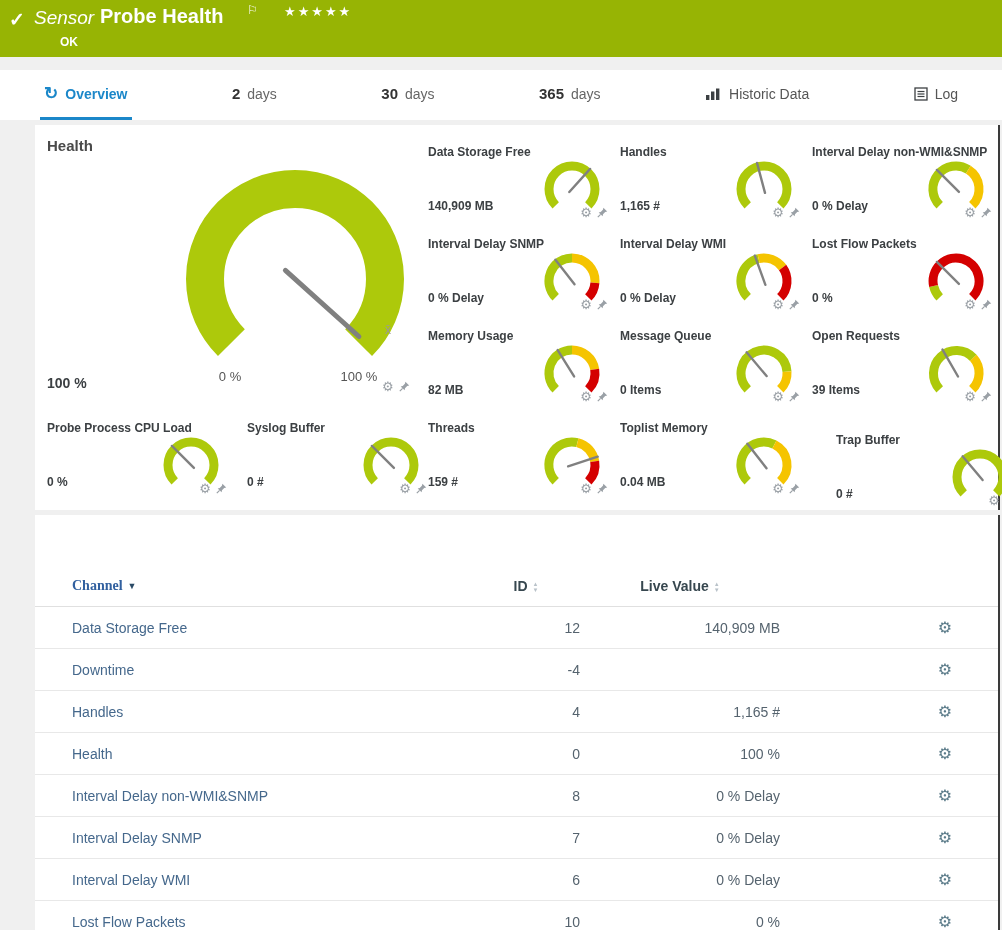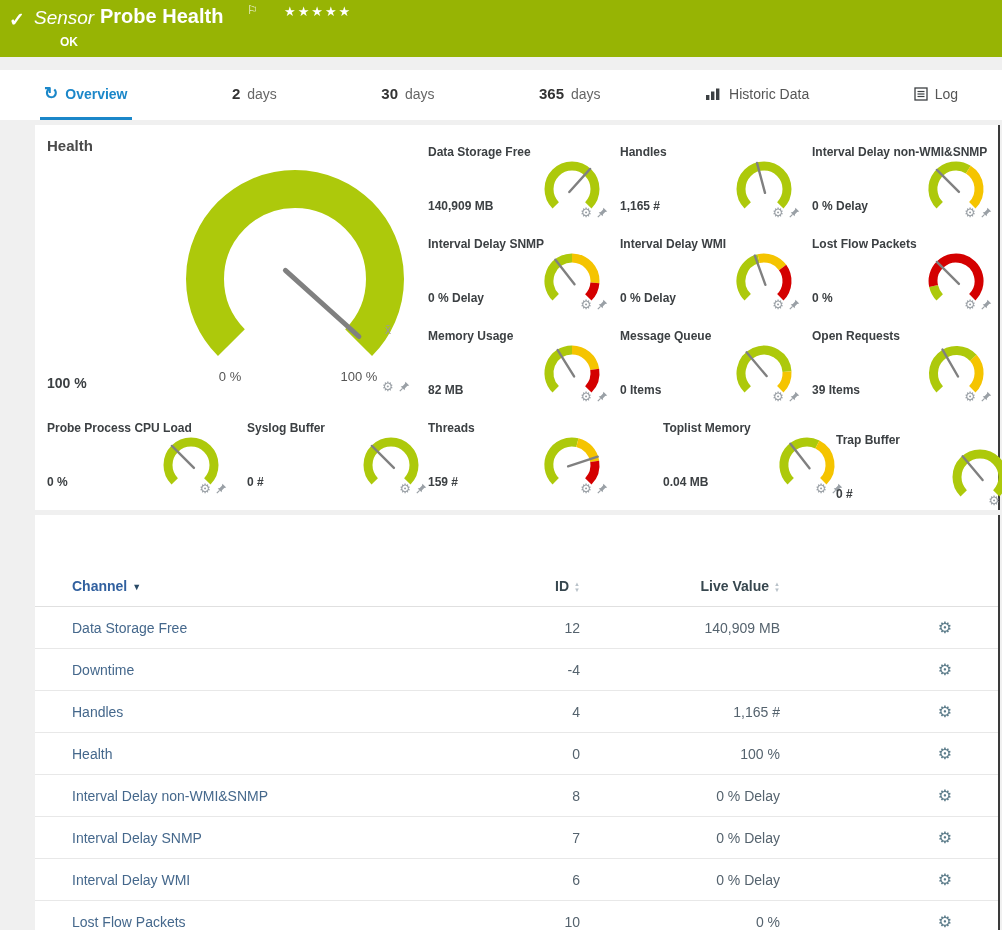--- a/index.html
+++ b/index.html
@@ -329,7 +329,7 @@
             </svg>
           </div>
         </div>
-        <div class="gauge-cell" style="left: 585px; top: 296px; margin-left: 43px;">
+        <div class="gauge-cell" style="left: 585px; top: 296px;">
           <div class="g-title">Toplist Memory</div>
           <div class="g-svg"><svg width="64" height="60" viewBox="0 0 64 60">
               <path d="M 15.7 46.3 A 23 23 0 0 1 42.4 9.5" fill="none" stroke="#adc90b" stroke-width="9"></path>

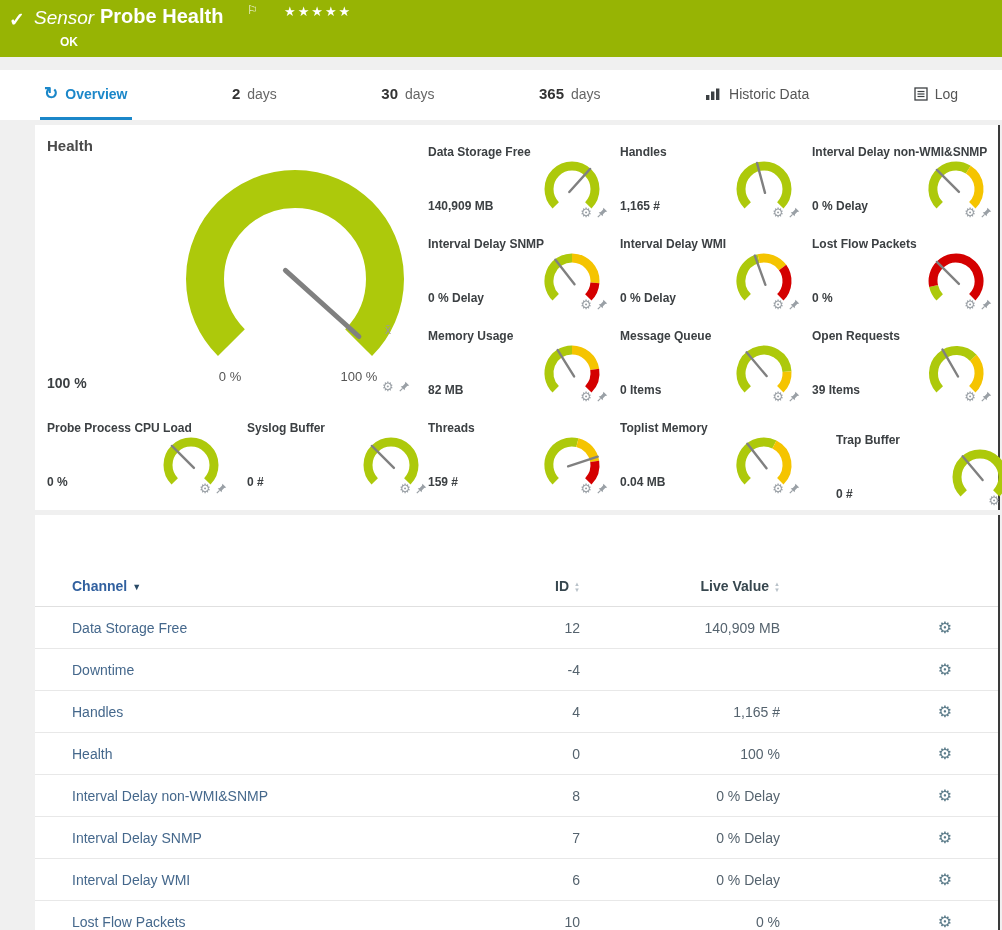--- a/index.html
+++ b/index.html
@@ -53,7 +53,7 @@
   table{border-collapse:collapse;width:965px;margin-top:50px;table-layout:fixed;}
   th,td{height:41px;padding:0;font-size:14px;border-bottom:1px solid #e8e8e8;white-space:nowrap;overflow:hidden;}
   thead th{border-bottom:1px solid #e0e0e0;}
-  .th-channel{text-align:left;padding-left:37px;color:var(--link-blue);font-weight:bold;cursor:pointer;}
+  .th-channel{text-align:left;padding-left:37px;color:var(--link-blue);font-weight:bold;cursor:pointer;font-family:Liberation Serif, serif;}
   .th-id,.th-val{text-align:right;color:#37474f;font-weight:bold;cursor:pointer;}
   .sort-active{color:#2a4a66;font-size:9px;margin-left:5px;vertical-align:1px;}
   .sorter{display:inline-block;vertical-align:middle;margin-left:5px;line-height:0;}

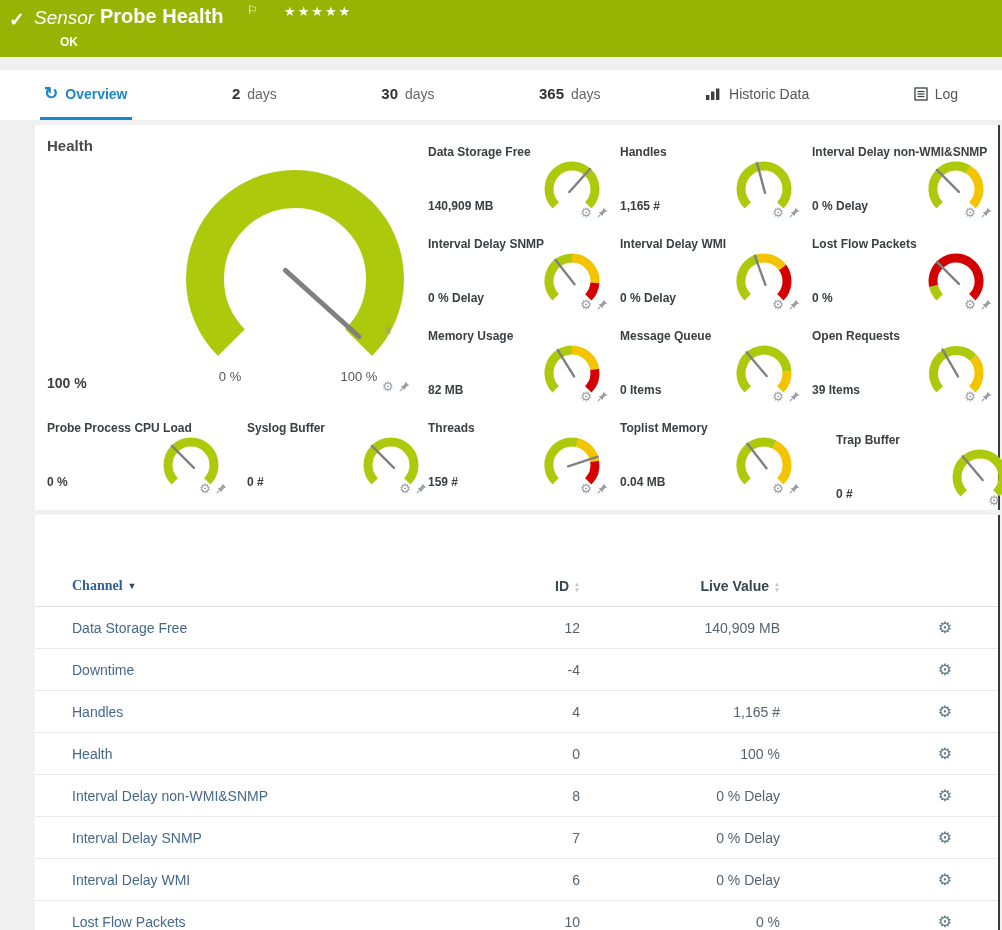--- a/index.html
+++ b/index.html
@@ -54,7 +54,7 @@
   th,td{height:41px;padding:0;font-size:14px;border-bottom:1px solid #e8e8e8;white-space:nowrap;overflow:hidden;}
   thead th{border-bottom:1px solid #e0e0e0;}
   .th-channel{text-align:left;padding-left:37px;color:var(--link-blue);font-weight:bold;cursor:pointer;font-family:Liberation Serif, serif;}
-  .th-id,.th-val{text-align:right;color:#37474f;font-weight:bold;cursor:pointer;}
+  .th-id,.th-val{color:#37474f;font-weight:bold;cursor:pointer;}
   .sort-active{color:#2a4a66;font-size:9px;margin-left:5px;vertical-align:1px;}
   .sorter{display:inline-block;vertical-align:middle;margin-left:5px;line-height:0;}
   .sorter span{display:block;font-size:6px;color:#b9c2c9;line-height:6px;}

